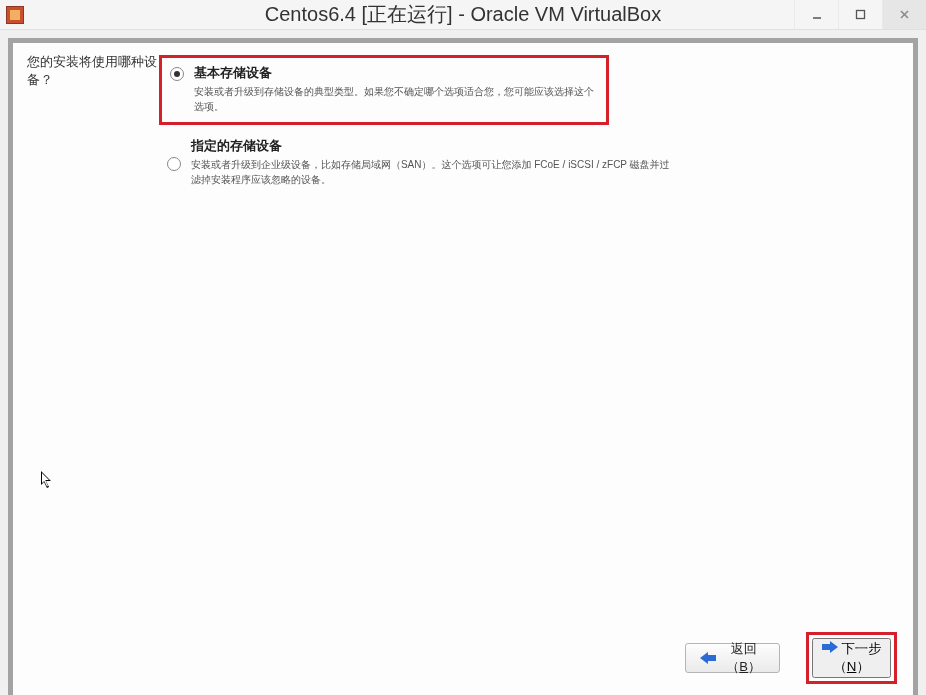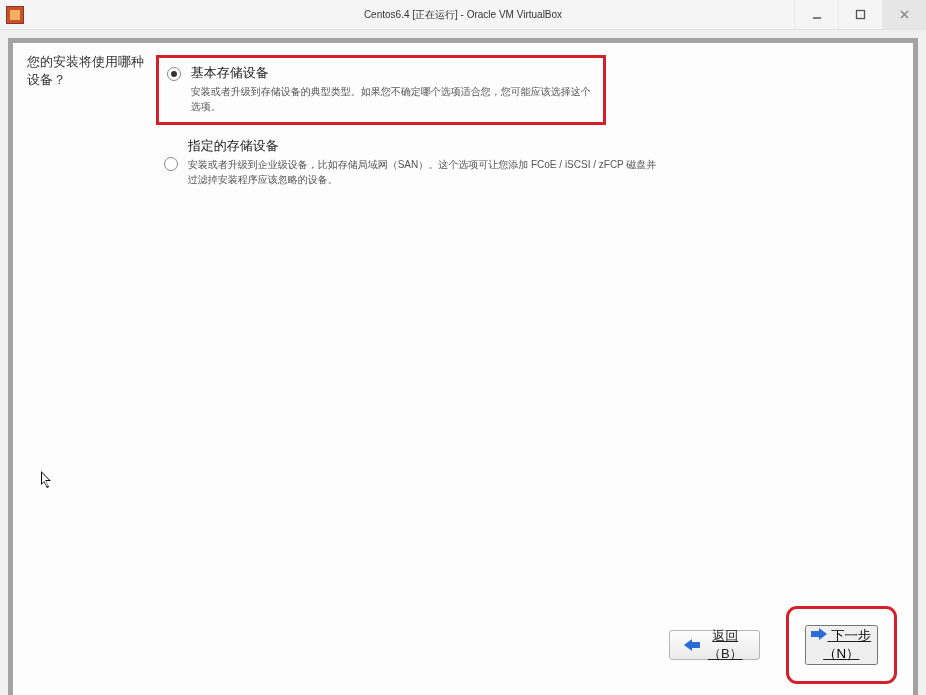--- a/index.html
+++ b/index.html
@@ -32,7 +32,7 @@
     position: absolute;
     left: 0; right: 0;
     text-align: center;
-    font-size: 10px;
+    font-size: 20px;
     color: #333;
     pointer-events: none;
   }

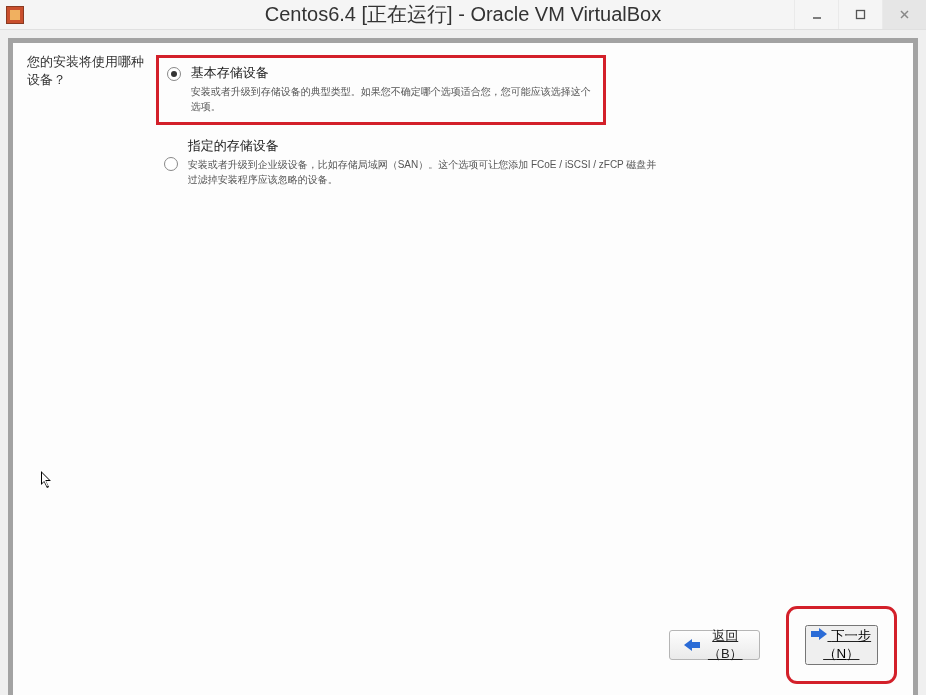--- a/index.html
+++ b/index.html
@@ -106,7 +106,7 @@
   }
   .option-text .opt-title{
     font-size: 13px;
-    font-weight: normal;
+    font-weight: bold;
     color: #222;
     line-height: 1.4;
   }

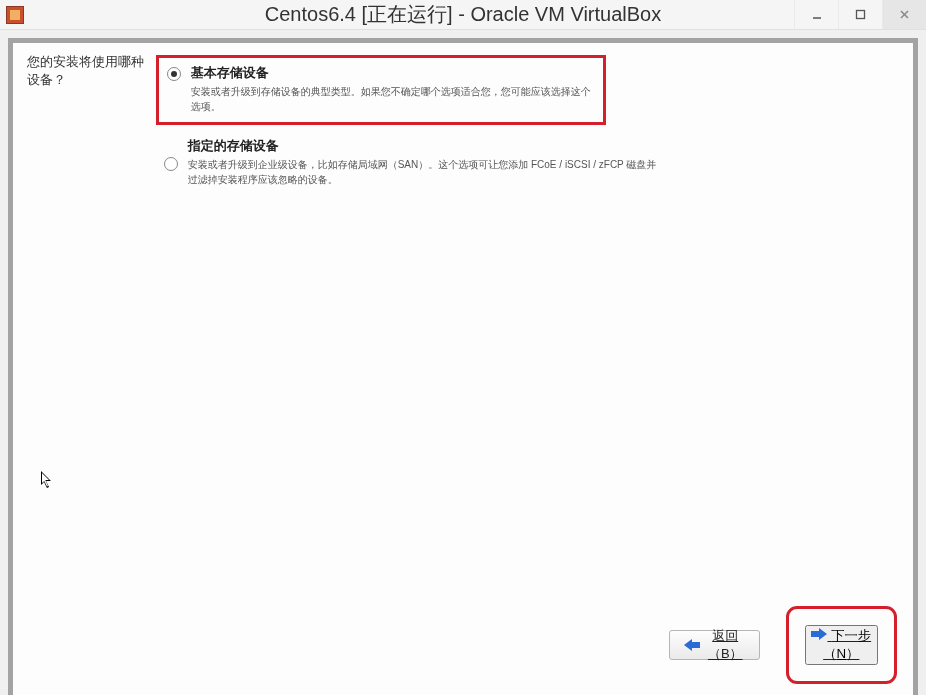--- a/index.html
+++ b/index.html
@@ -146,7 +146,6 @@
     align-items: center;
     gap: 6px;
     cursor: pointer;
-    text-decoration: underline;
   }
   .btn.next-wrap {
     border: 3px solid #d3202a;

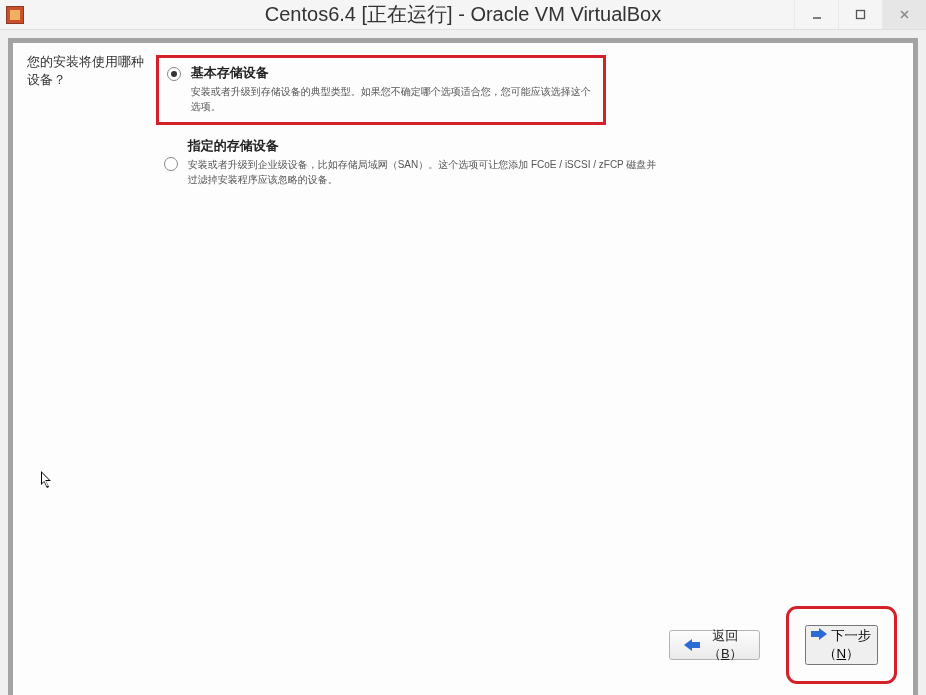--- a/index.html
+++ b/index.html
@@ -149,8 +149,8 @@
   }
   .btn.next-wrap {
     border: 3px solid #d3202a;
-    padding: 16px;
-    border-radius: 11px;
+    padding: 3px;
+    border-radius: 0;
     background: transparent;
     height: auto;
   }

